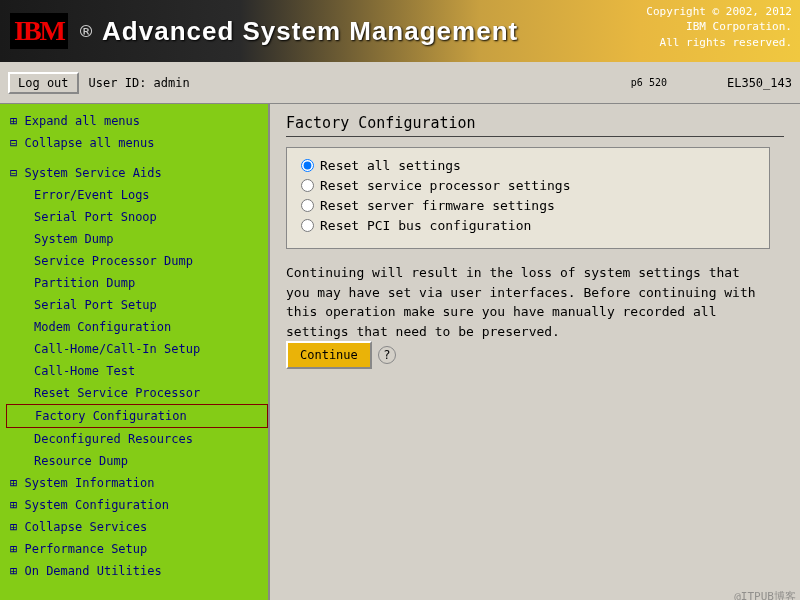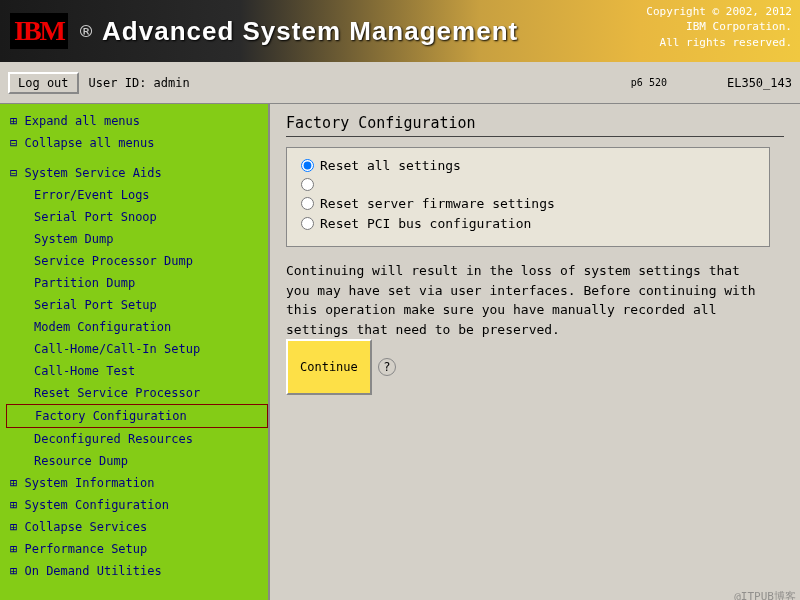--- a/index.html
+++ b/index.html
@@ -261,6 +261,7 @@
           </label>
           <label class="radio-item">
             <input type="radio" name="factory-config" style="">
+            <span>Reset service processor settings</span>
           </label>
           <label class="radio-item">
             <input type="radio" name="factory-config" style="">

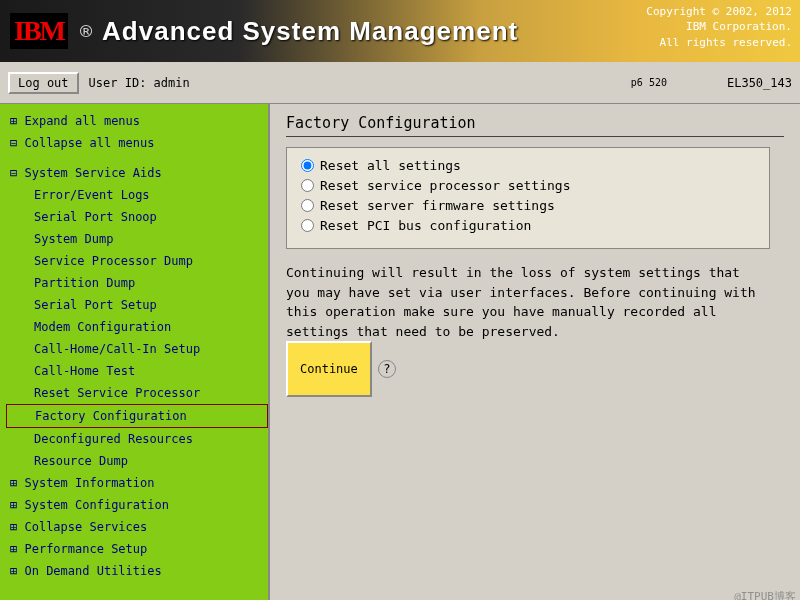--- a/index.html
+++ b/index.html
@@ -162,11 +162,11 @@
 
     
     #continue-btn {
-      background: #fde047;
+      background: #eab308;
       border: 2px solid #888;
       border-top-color: #fff;
       border-left-color: #fff;
-      padding: 19px 12px;
+      padding: 5px 12px;
       font-size: 12px;
       cursor: pointer;
       font-family: monospace;

